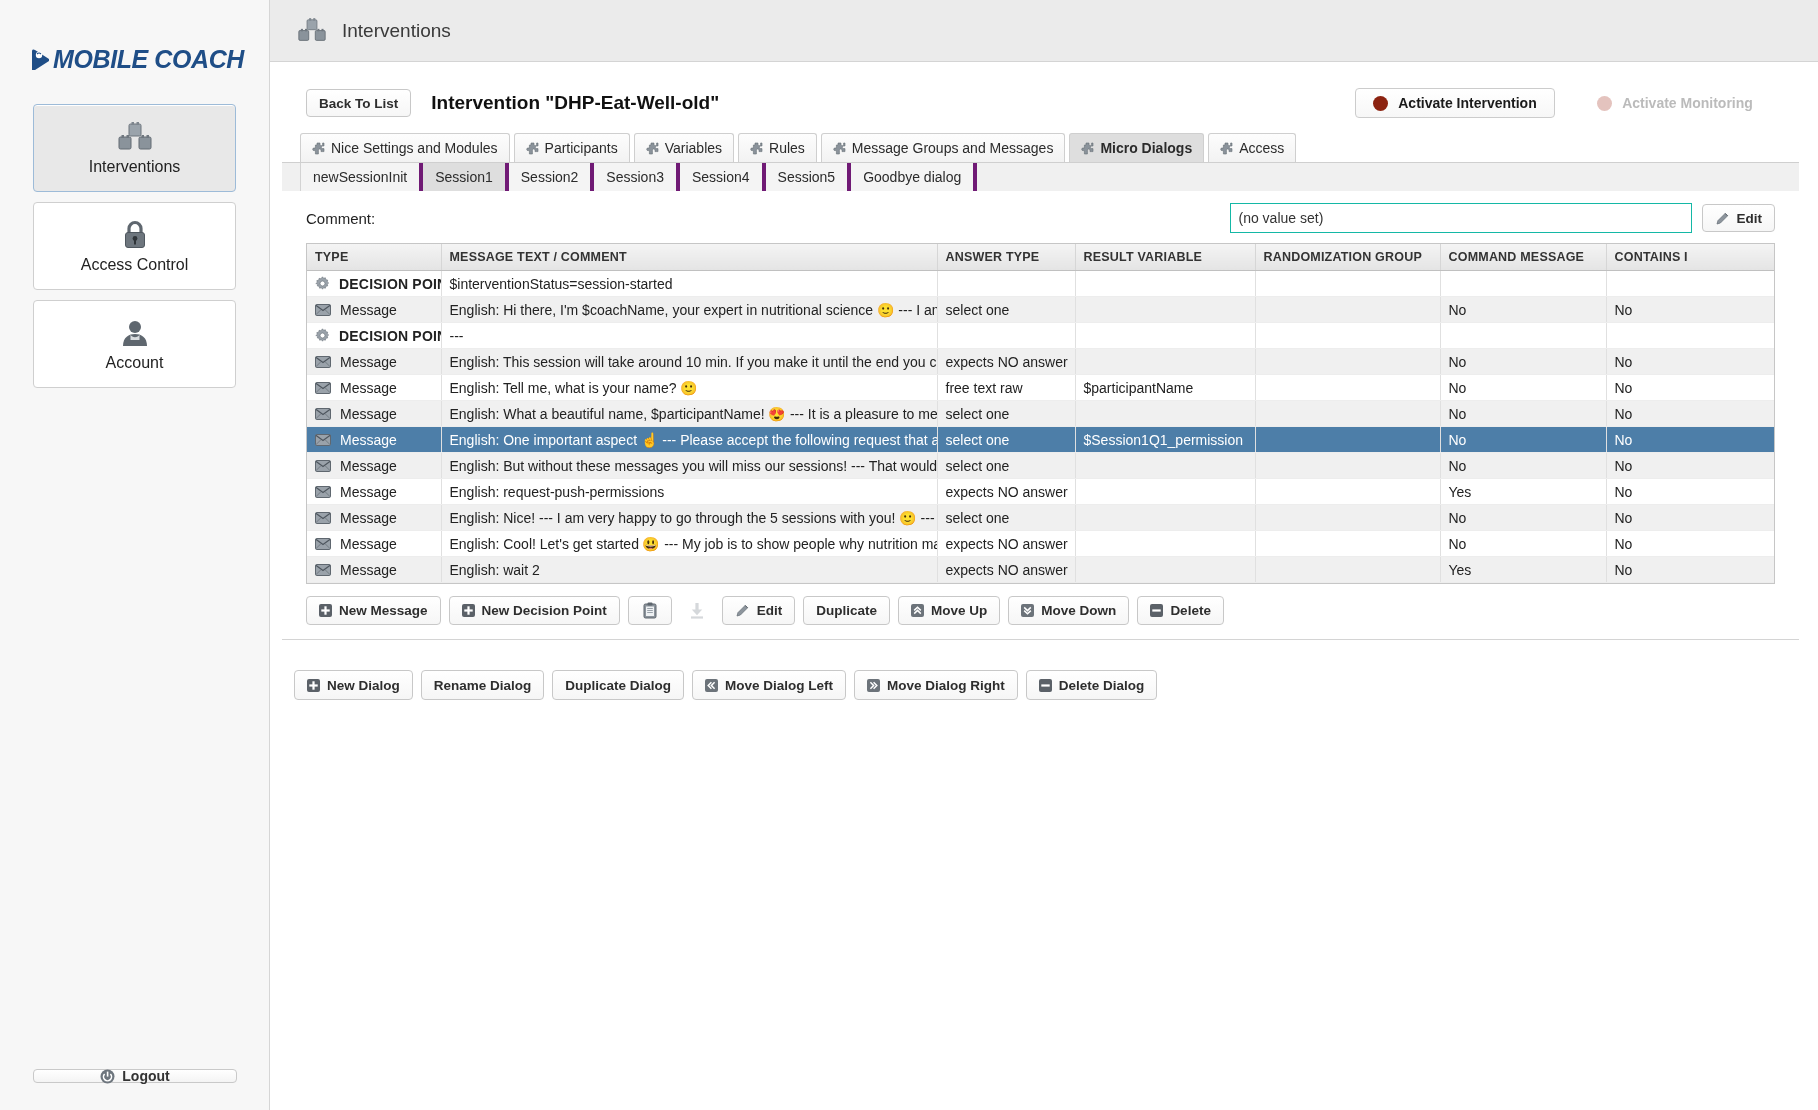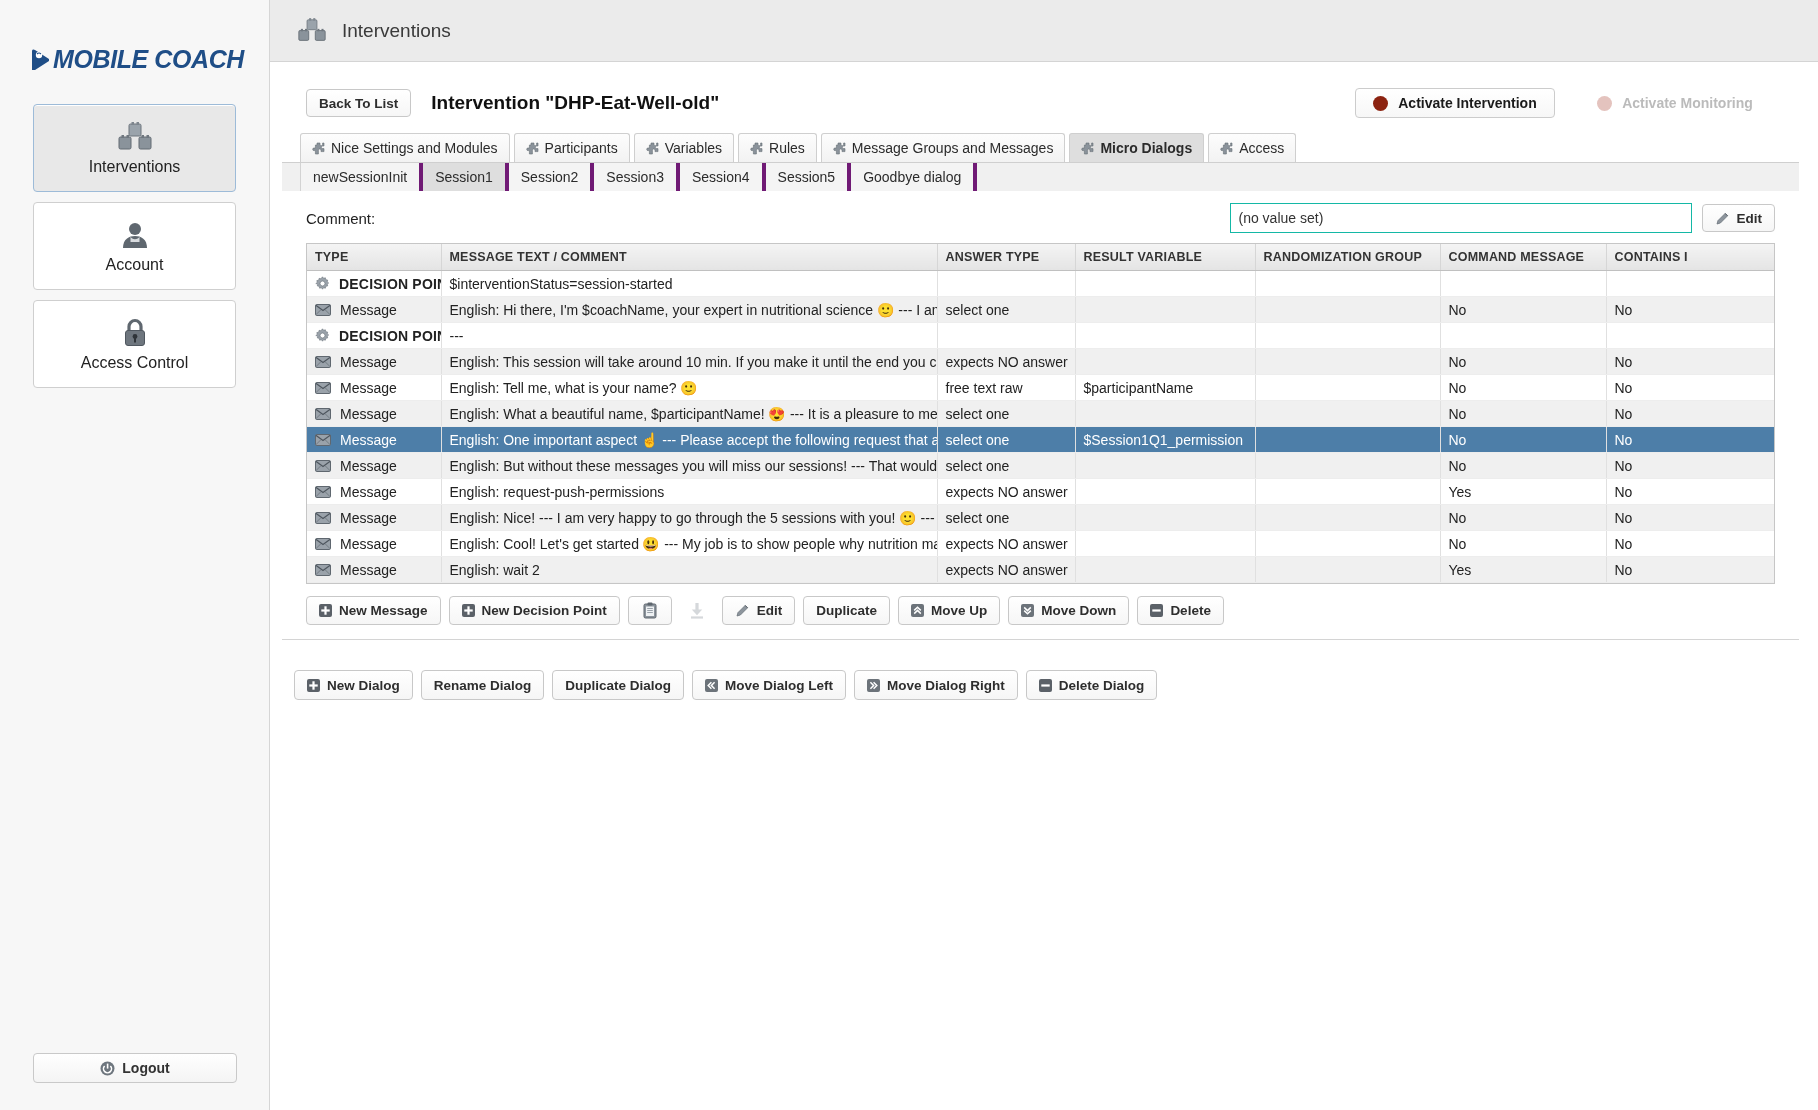--- a/index.html
+++ b/index.html
@@ -255,17 +255,6 @@
 
       <div class="nav-item">
         <span class="nav-ico">
-          <svg width="28" height="30" viewBox="0 0 28 30">
-            <circle cx="14" cy="9" r="6" fill="#5f676f"></circle>
-            <path d="M2 28 C2 19 8 16 14 16 C20 16 26 19 26 28 Z" fill="#5f676f"></path>
-            <path d="M9.5 16.5 C11 20 17 20 18.5 16.5 L18.5 22 L9.5 22 Z" fill="#d9dcdf"></path>
-          </svg>
-        </span>
-        <span class="nav-label">Account</span>
-      </div>
-
-      <div class="nav-item">
-        <span class="nav-ico">
           <svg width="26" height="30" viewBox="0 0 26 30">
             <path d="M7 13 L7 8.5 A6 6 0 0 1 19 8.5 L19 13" stroke="#5f676f" stroke-width="3.2" fill="none"></path>
             <rect x="3.5" y="12.5" width="19" height="15" rx="2.5" fill="#6e767e" stroke="#4f575f"></rect>
@@ -274,6 +263,17 @@
           </svg>
         </span>
         <span class="nav-label">Access Control</span>
+      </div>
+
+      <div class="nav-item">
+        <span class="nav-ico">
+          <svg width="28" height="30" viewBox="0 0 28 30">
+            <circle cx="14" cy="9" r="6" fill="#5f676f"></circle>
+            <path d="M2 28 C2 19 8 16 14 16 C20 16 26 19 26 28 Z" fill="#5f676f"></path>
+            <path d="M9.5 16.5 C11 20 17 20 18.5 16.5 L18.5 22 L9.5 22 Z" fill="#d9dcdf"></path>
+          </svg>
+        </span>
+        <span class="nav-label">Account</span>
       </div>
     </div>
 

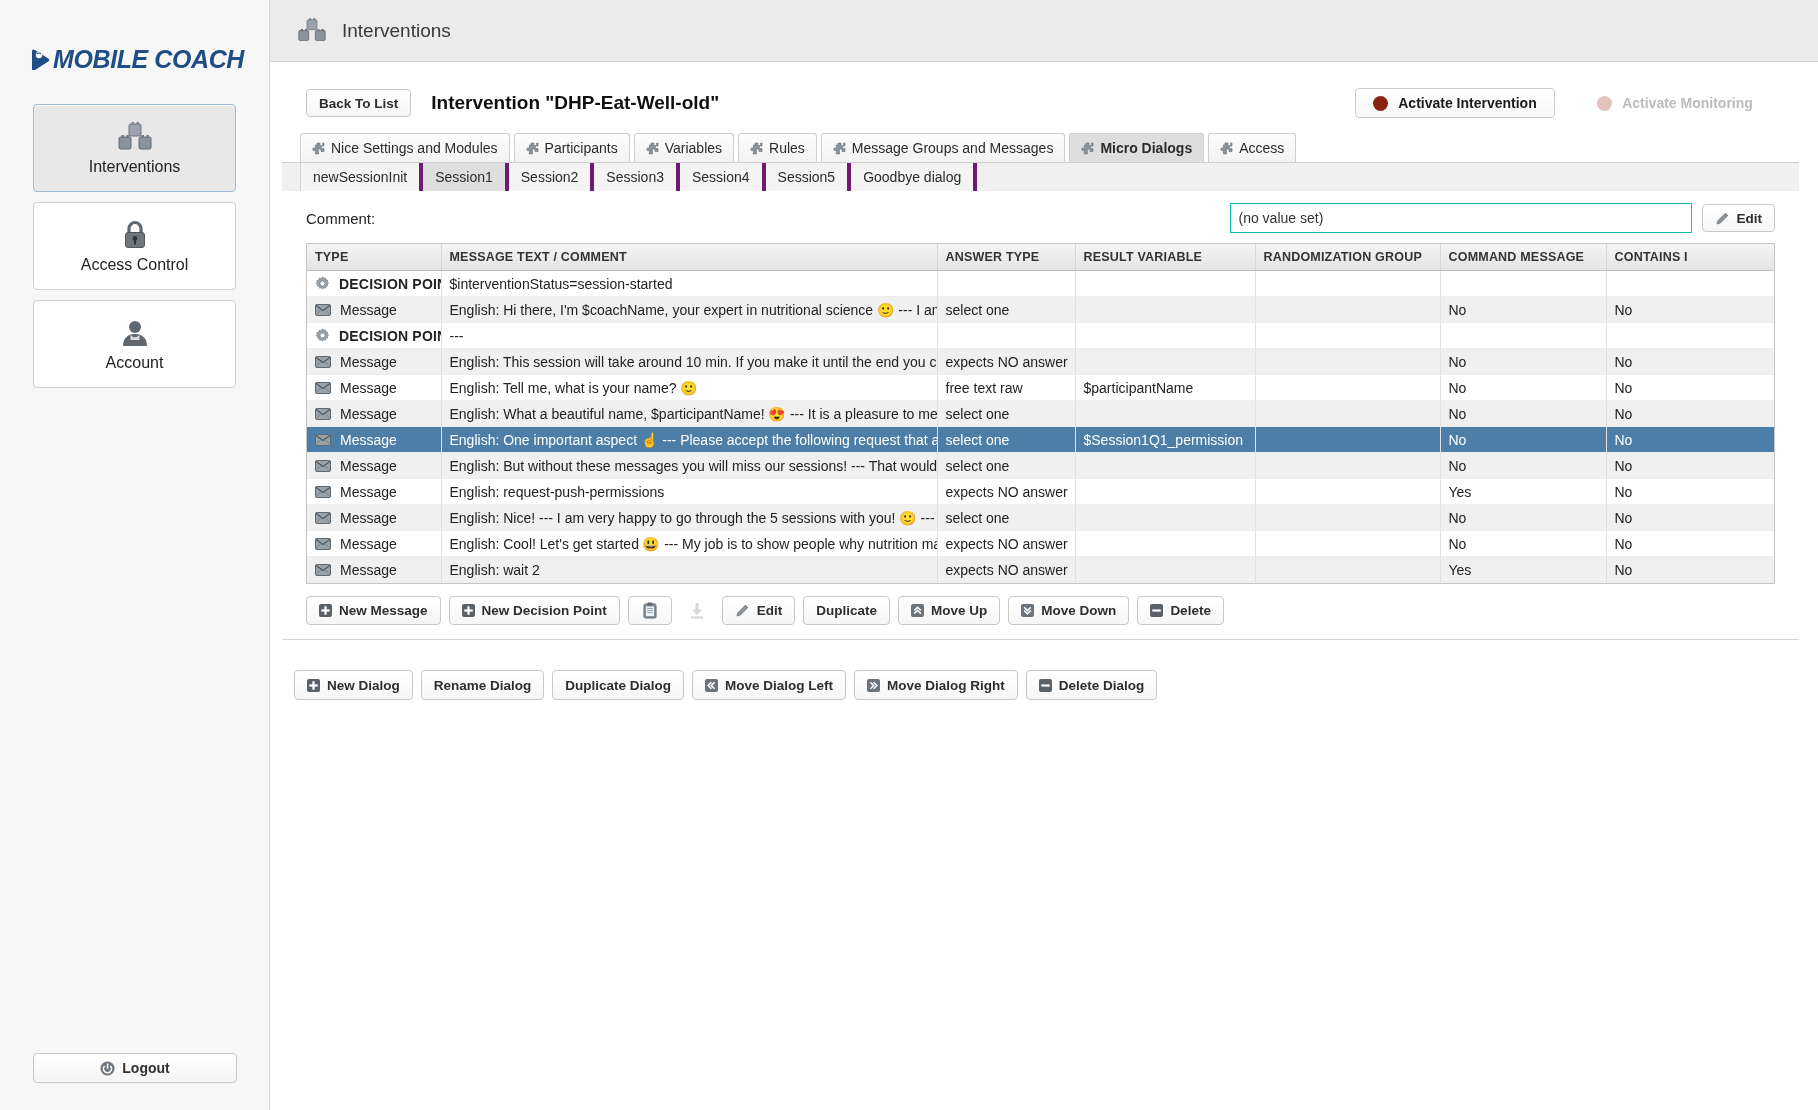--- a/index.html
+++ b/index.html
@@ -55,7 +55,7 @@
 
   .logout-wrap { position: absolute; left: 33px; bottom: 27px; width: 204px; }
   .logout-btn {
-    width: 100%; height: 30px;
+    width: 100%; height: 14px;
     background: linear-gradient(#fff,#f4f4f4);
     border: 1px solid #c9c9c9; border-radius: 4px;
     display: flex; align-items: center; justify-content: center;

